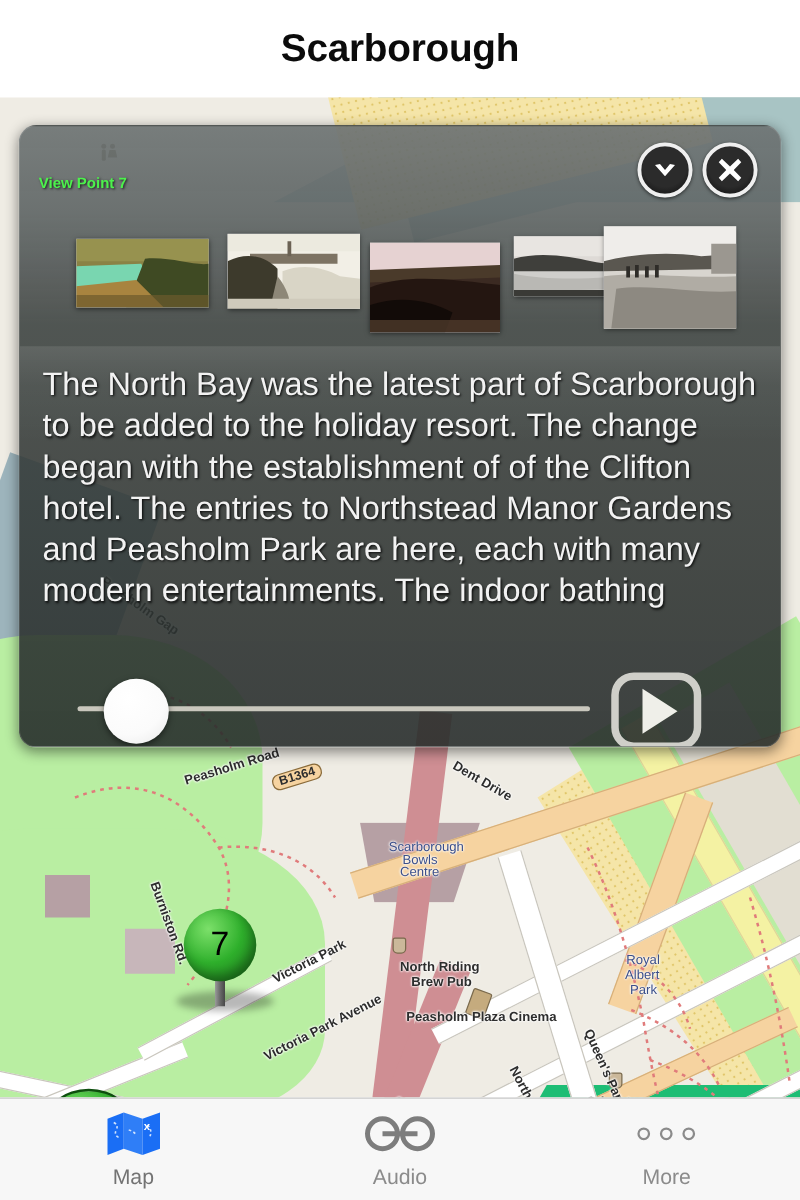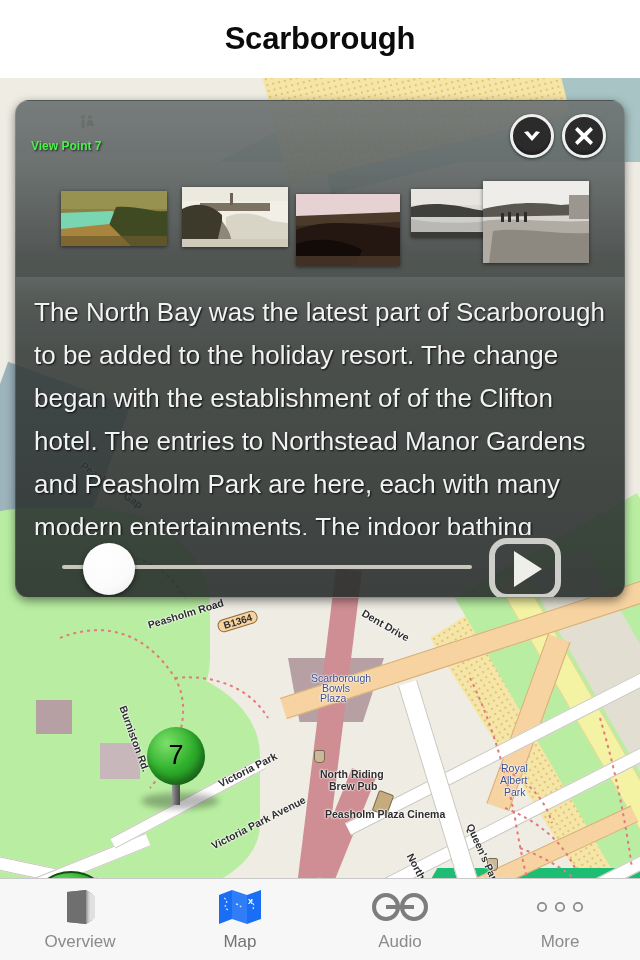--- a/index.html
+++ b/index.html
@@ -157,7 +157,7 @@
   #bodyText {
     position:absolute; left:0; top:176px; width:610px; height:258px;
     padding:14px 18px 0 18px;
-    font-size:26px; line-height:43px; color:#f2f2f2;
+    font-size:26px; line-height:33px; color:#f2f2f2;
     text-shadow: 1px 1px 2px rgba(0,0,0,.85);
     overflow:hidden;
     background: linear-gradient(180deg, rgba(255,255,255,.10) 0%, rgba(255,255,255,.03) 12%, rgba(0,0,0,0) 30%);

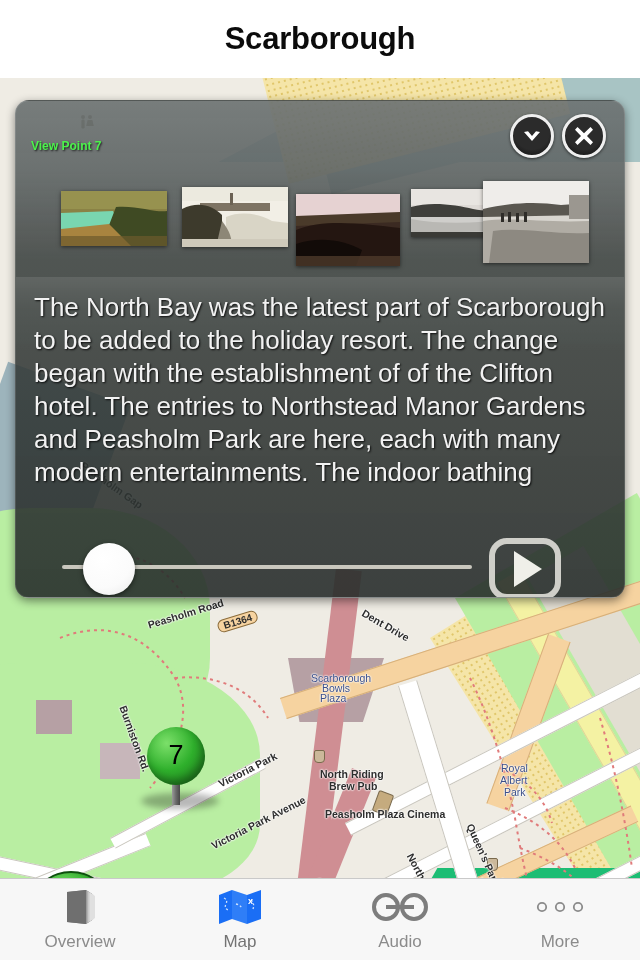--- a/index.html
+++ b/index.html
@@ -278,7 +278,7 @@
         <div class="mlabel blue" style="left: 504px; top: 708px; transform-origin: 0px 50%; position: absolute;">Park</div>
         <div class="mlabel blue" style="left: 311px; top: 594px; transform-origin: 0px 50%; position: absolute;">Scarborough</div>
         <div class="mlabel blue" style="left: 322px; top: 604px; transform-origin: 0px 50%; position: absolute;">Bowls</div>
-        <div class="mlabel blue" style="left: 320px; top: 614px; transform-origin: 0px 50%; position: absolute;">Plaza</div>
+        <div class="mlabel blue" style="left: 320px; top: 614px; transform-origin: 0px 50%; position: absolute;">Centre</div>
         <div class="mlabel " style="left: 363px; top: 528px; transform: rotate(30deg); transform-origin: 0px 50%; position: absolute;">Dent Drive</div>
         <div class="mlabel " style="left: 82px; top: 380px; transform: rotate(35deg); transform-origin: 0px 50%; position: absolute;">Peasholm Gap</div>
       </div>

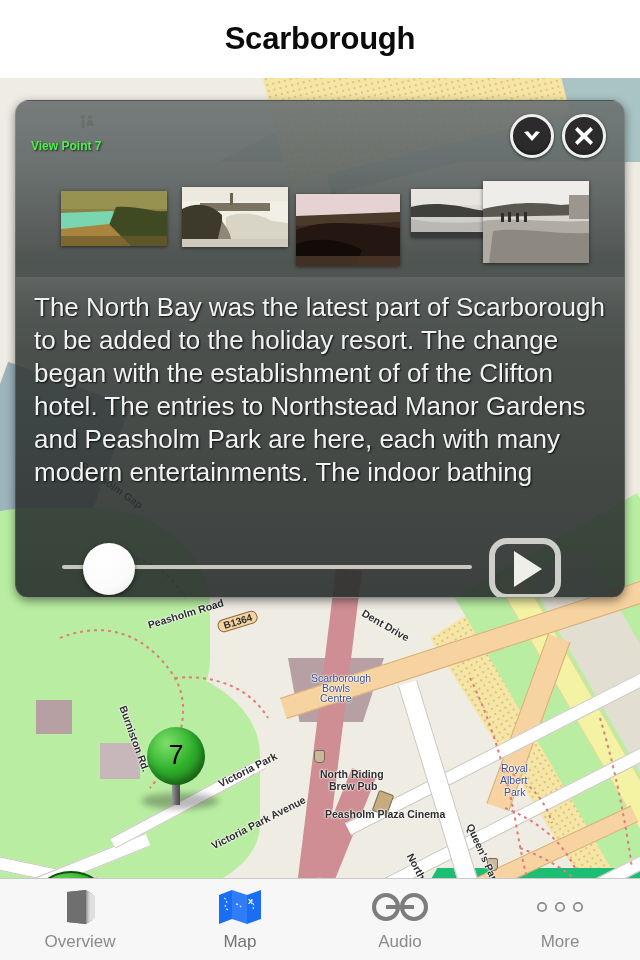--- a/index.html
+++ b/index.html
@@ -387,18 +387,6 @@
 
   <div id="tabbar">
 
-    <div class="tab">
-      <div class="ticon">
-        <svg width="40" height="38" viewBox="0 0 40 38">
-          <path d="M7 4 L26 2 L32 6 L32 32 L26 36 L7 34 Z" fill="#757575"></path>
-          <path d="M26 2 L32 6 L32 32 L26 36 Z" fill="#9b9b9b"></path>
-          <path d="M7 4 L26 2 L26 36 L7 34 Z" fill="#6f6f6f"></path>
-          <path d="M27.5 3 L33.5 7 L33.5 31 L27.5 35 Z" fill="#c9c9c9"></path>
-          <path d="M29.5 4.5 L35 8 L35 30 L29.5 33.5 Z" fill="#e0e0e0"></path>
-        </svg>
-      </div>
-      <div class="tlabel">Overview</div>
-    </div>
 
 
     <div class="tab active">

